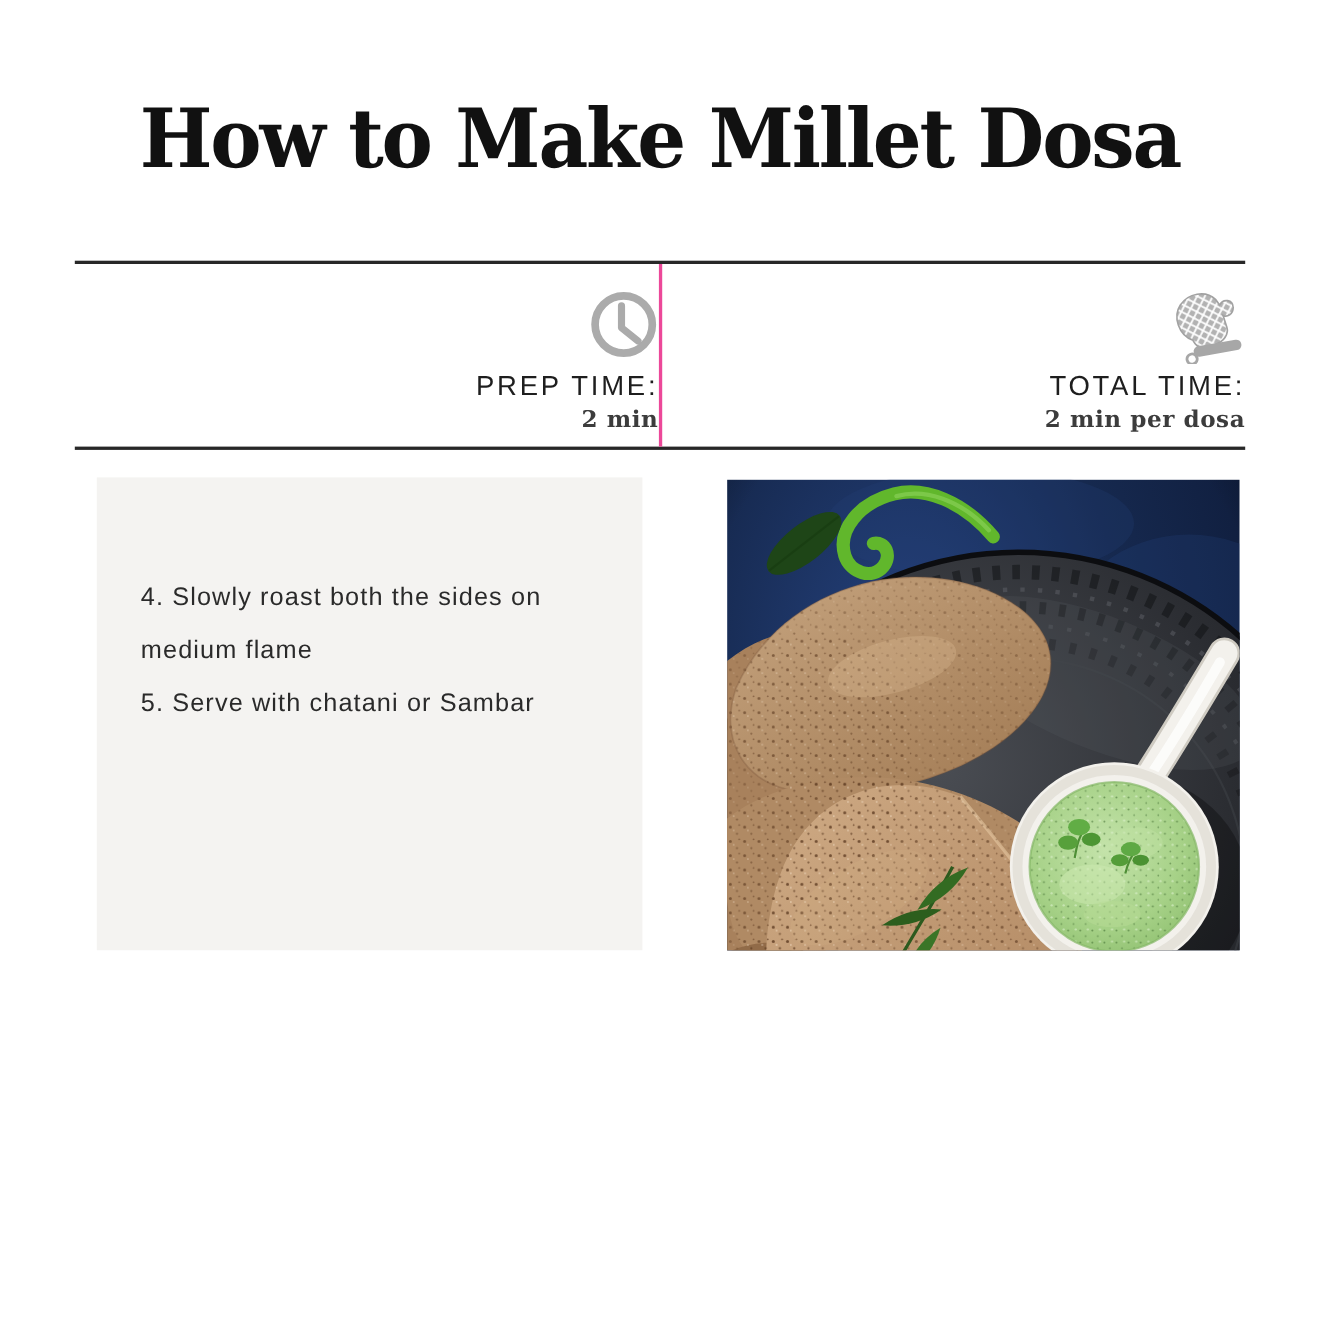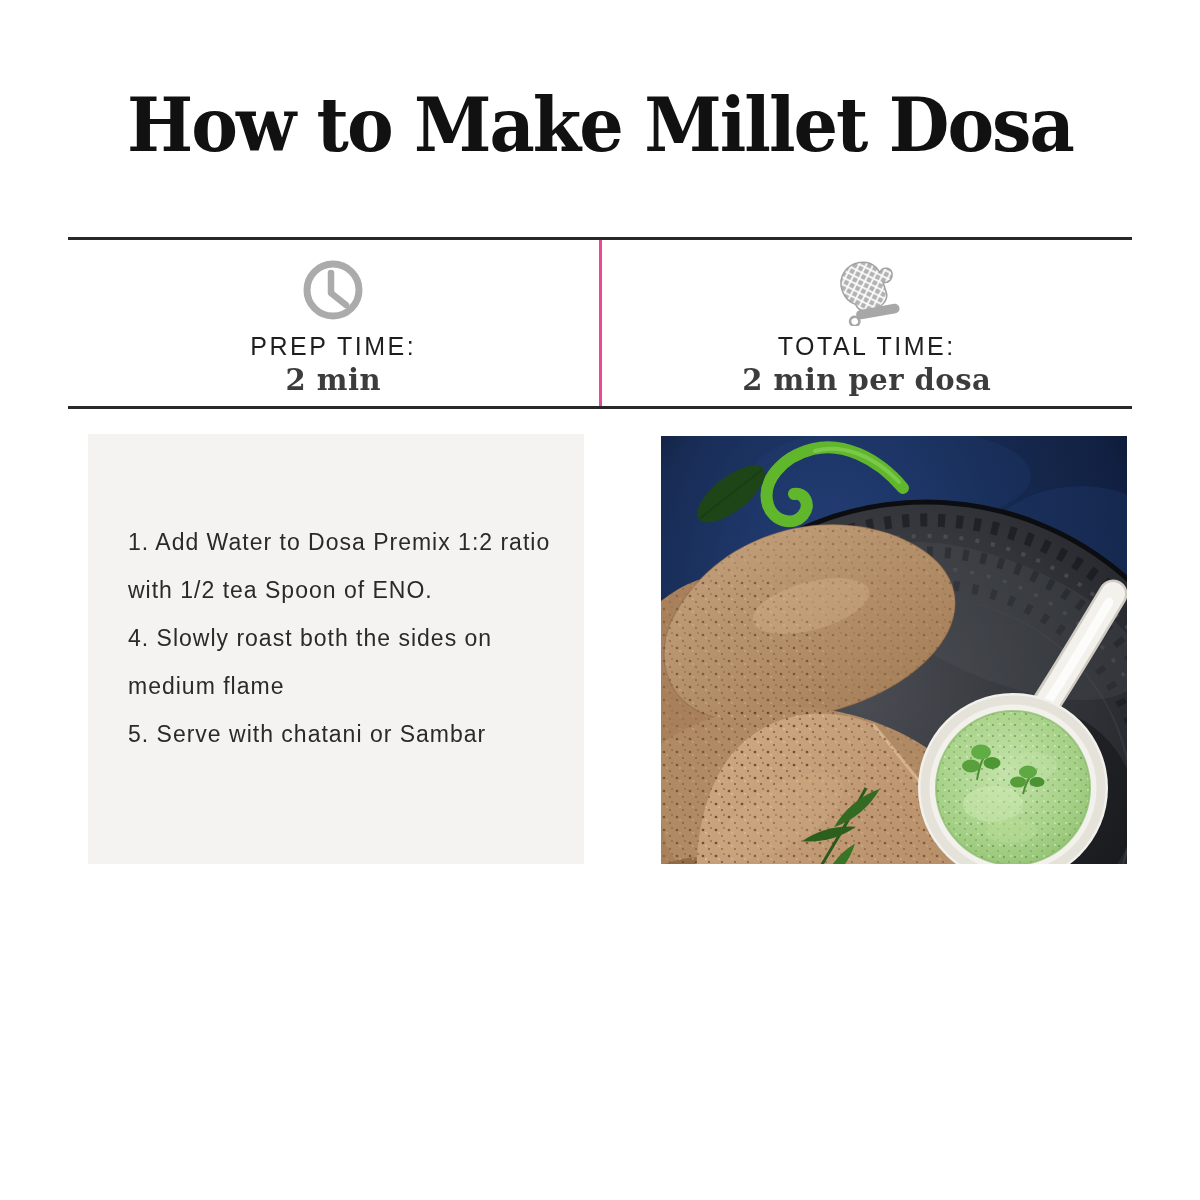--- a/index.html
+++ b/index.html
@@ -15,7 +15,7 @@
   .infobar{position:absolute;left:68px;top:237px;width:1064px;height:172px;
            border-top:3px solid #282828;border-bottom:3px solid #282828;
            display:flex;box-sizing:border-box;}
-  .cell{flex:1;display:flex;flex-direction:column;align-items:center;justify-content:center;
+  .cell{flex:1;display:flex;flex-direction:column;align-items:flex-end;justify-content:center;
         padding-top:4px;}
   .cell + .cell{border-left:3px solid #ec4899;}
   .cell .iconbox{height:74px;display:flex;align-items:center;justify-content:center;}

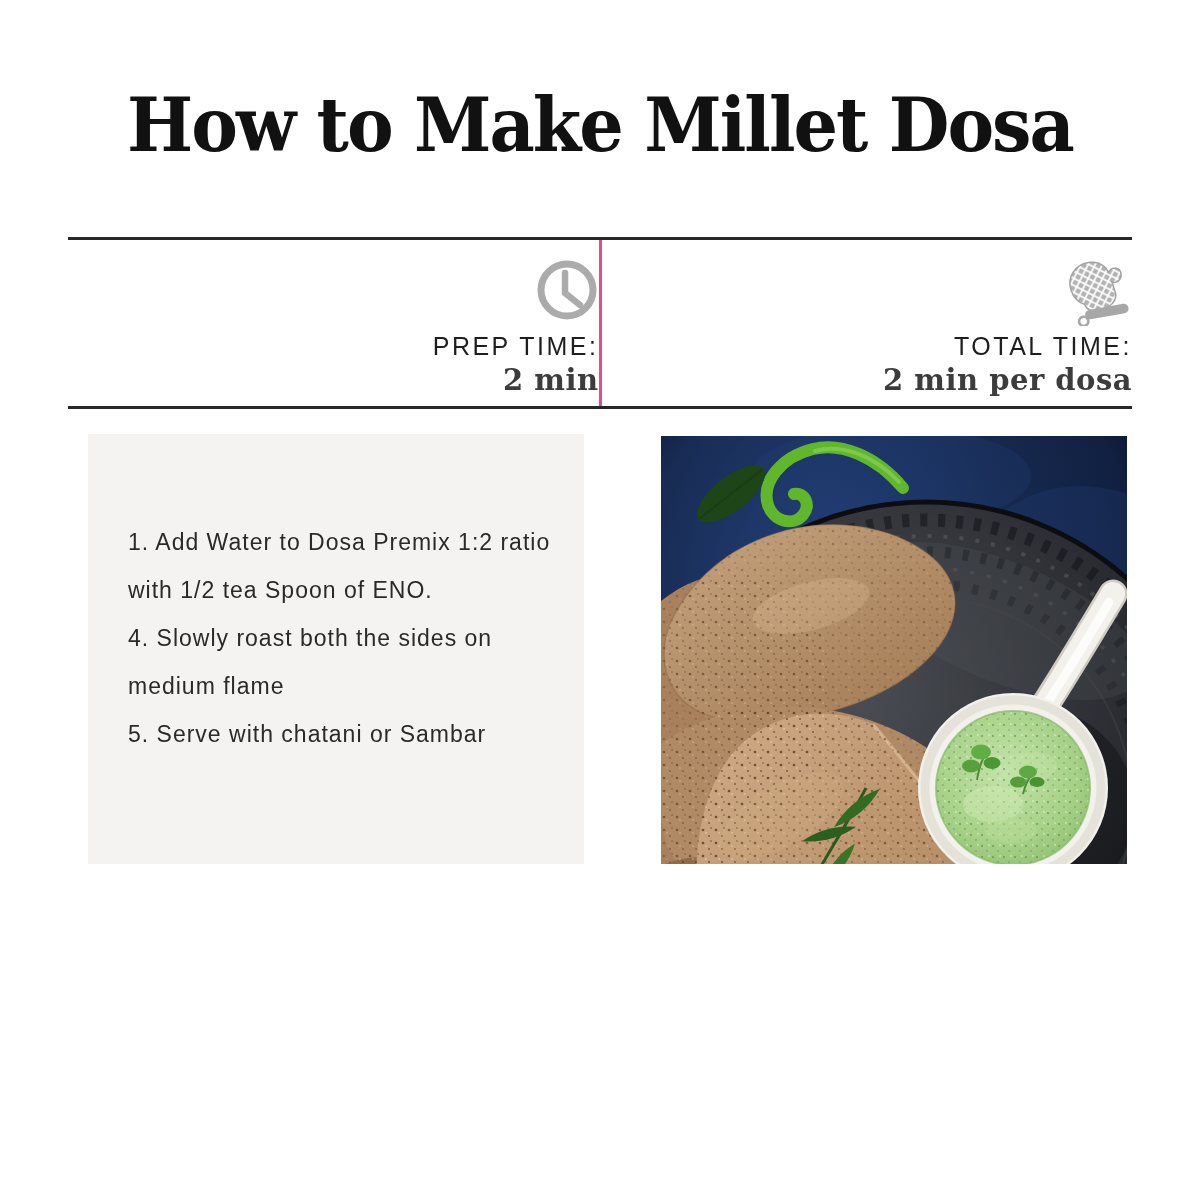--- a/index.html
+++ b/index.html
@@ -21,7 +21,7 @@
   .cell .iconbox{height:74px;display:flex;align-items:center;justify-content:center;}
   .cell .label{margin-top:5px;font-size:25px;font-weight:500;letter-spacing:2.5px;color:#1e1e1e;}
   .cell .value{margin-top:2px;font-family:"DejaVu Serif","Liberation Serif",serif;
-               font-weight:700;font-size:29px;color:#3c3c3c;letter-spacing:.5px;}
+               font-weight:700;font-size:21px;color:#3c3c3c;letter-spacing:.5px;}
 
   
   .recipe{position:absolute;left:88px;top:434px;width:496px;height:712px;

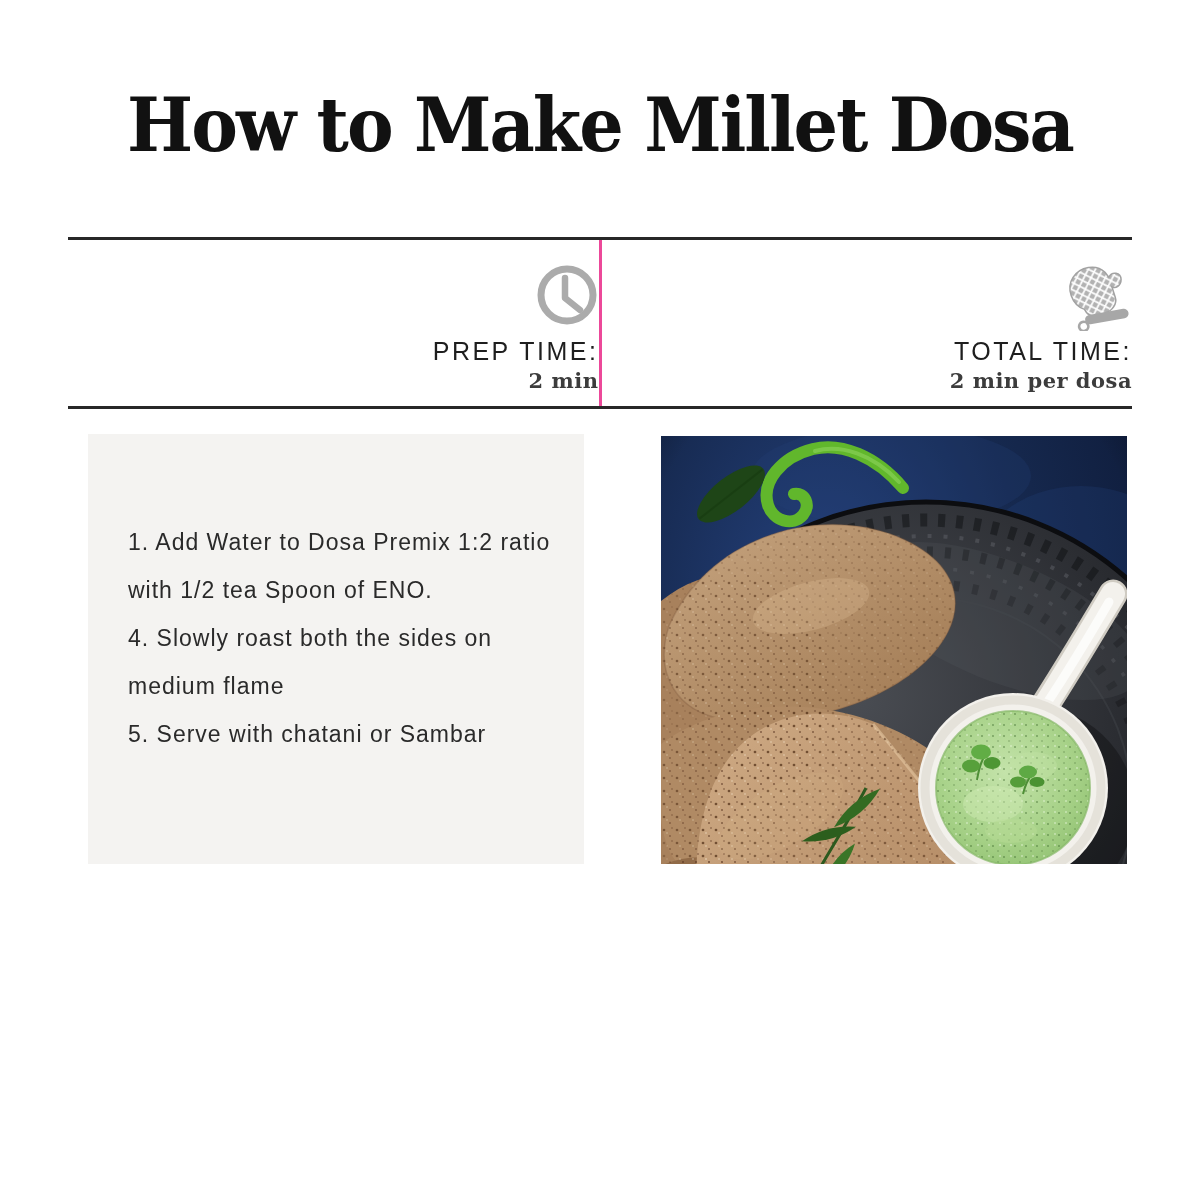--- a/index.html
+++ b/index.html
@@ -82,7 +82,6 @@
 
   <div class="recipe">
     <div class="steps">
-      <div class="step">1. Add Water to Dosa Premix 1:2 ratio with 1/2 tea Spoon of ENO.</div>
       <div class="step">4. Slowly roast both the sides on medium flame</div>
       <div class="step">5. Serve with chatani or Sambar</div>
     </div>

